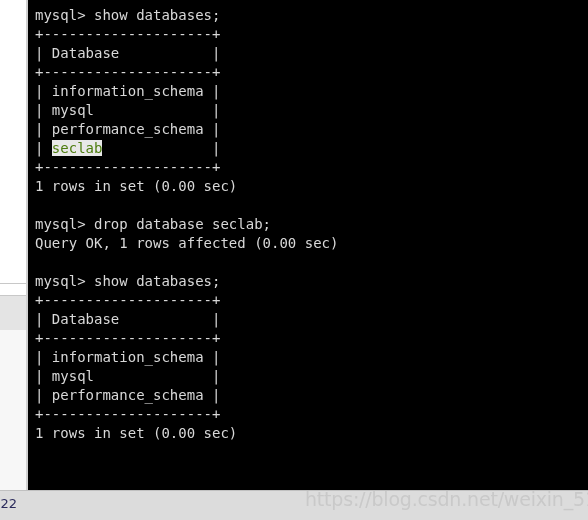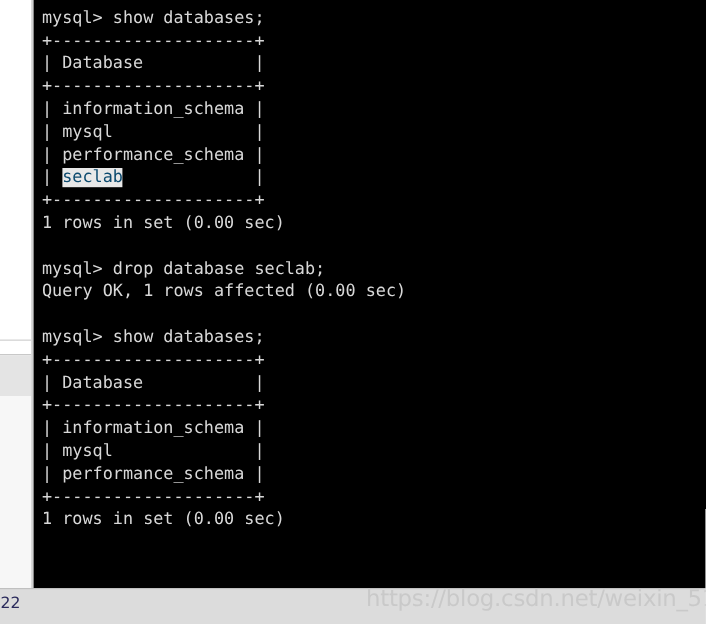--- a/index.html
+++ b/index.html
@@ -112,7 +112,7 @@
 
   .sel {
     background: #e8e8e8;
-    color: #0c4a6e;
+    color: #4d7c0f;
   }
 
   .cursor {

